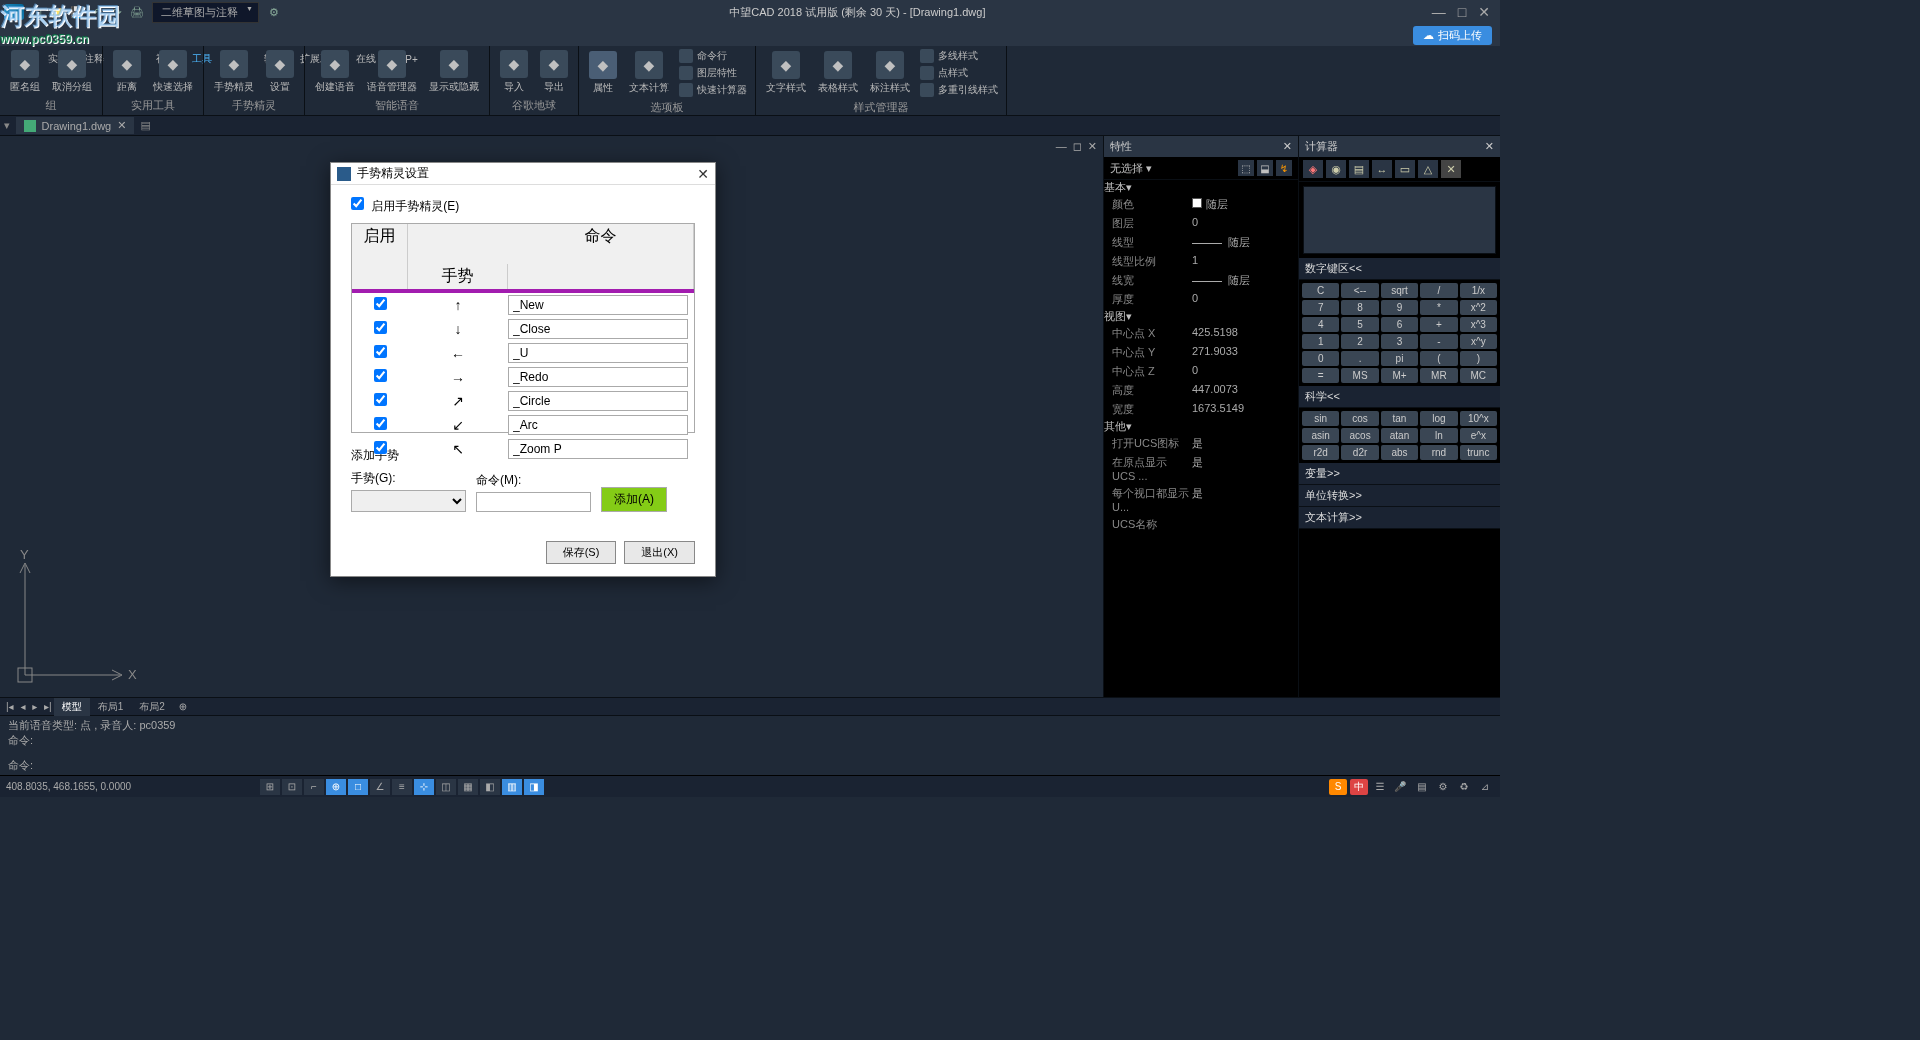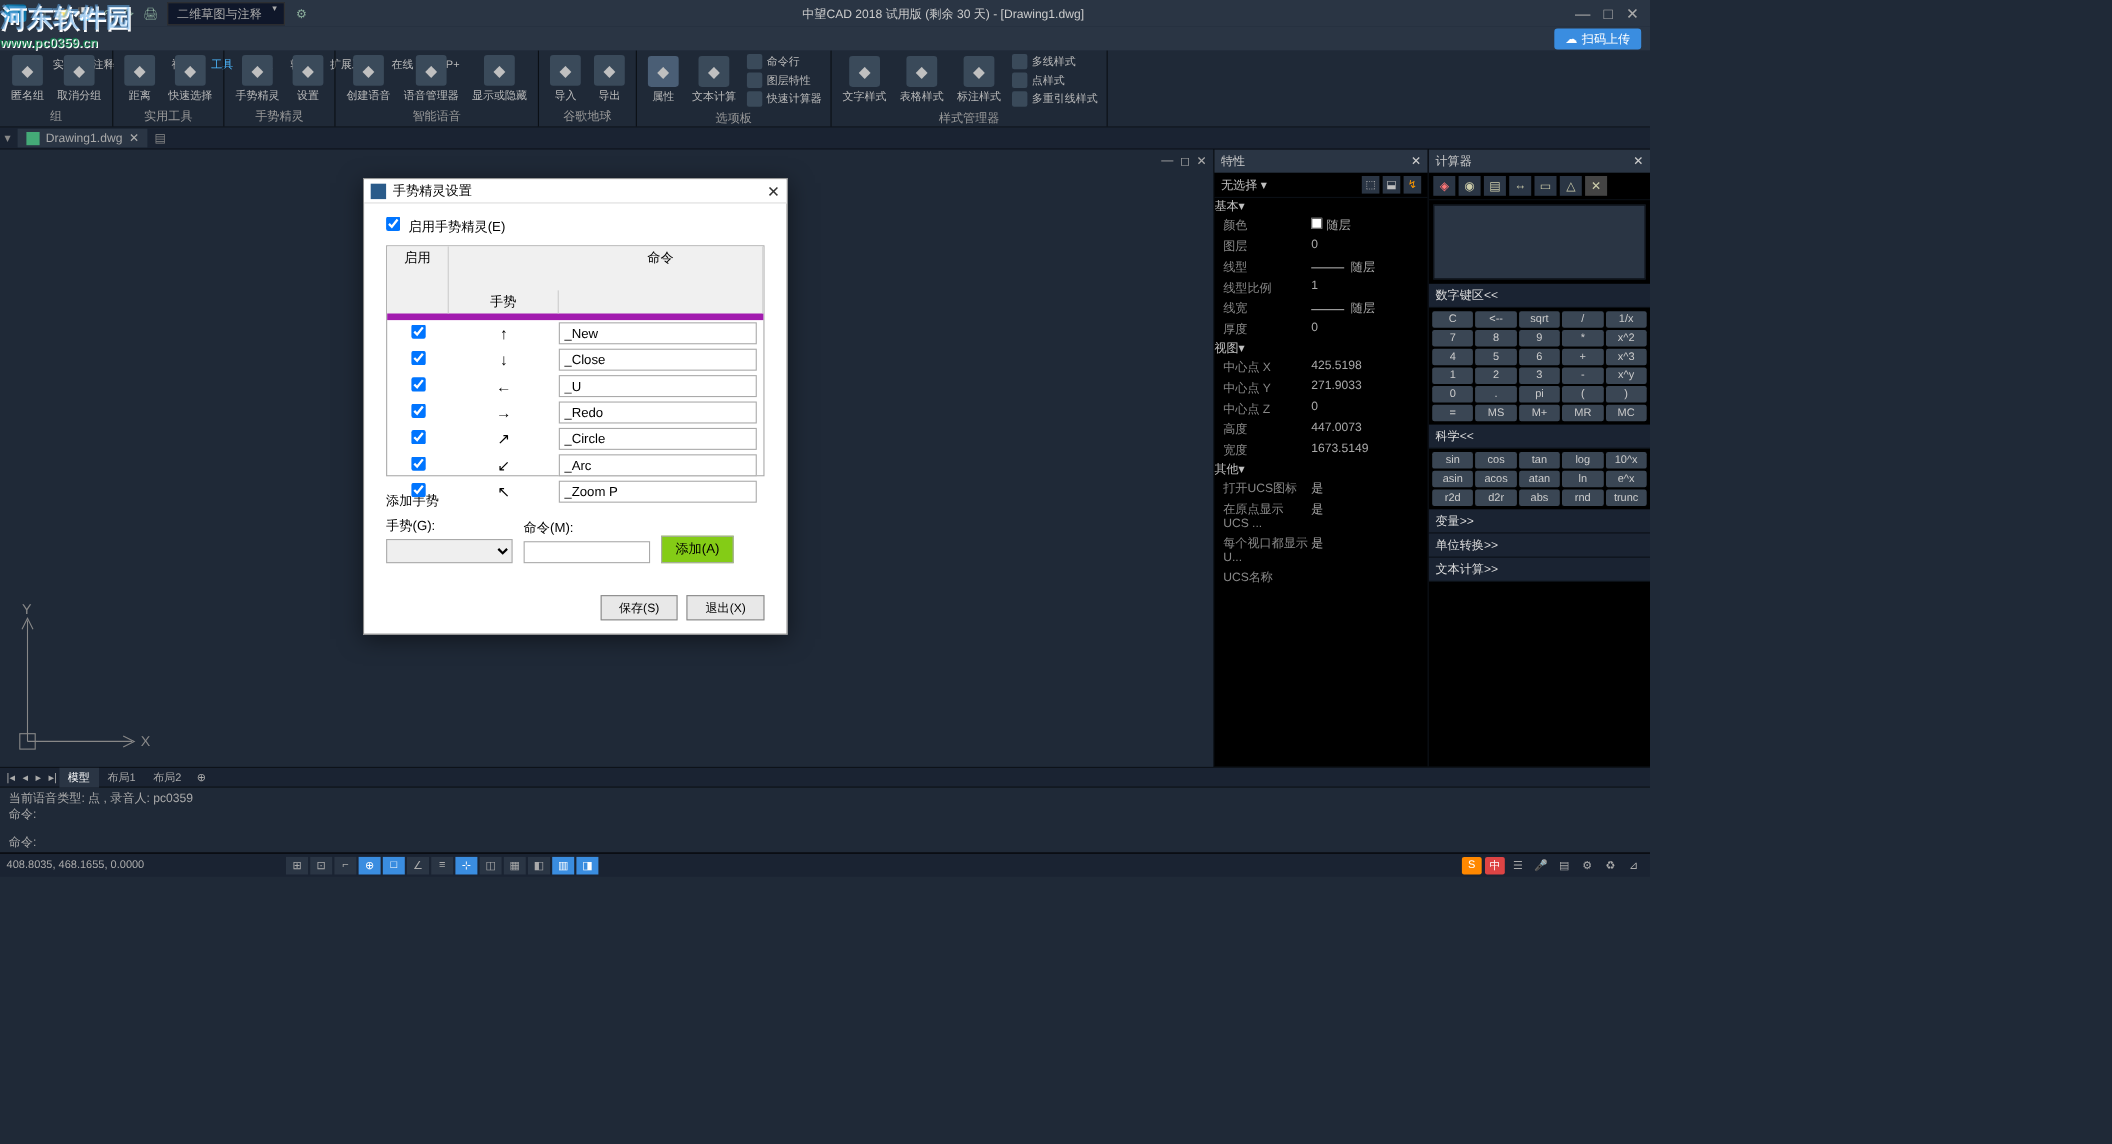--- a/index.html
+++ b/index.html
@@ -101,7 +101,7 @@
 .dialog .enable-row { margin-bottom: 8px; }
 .dialog .enable-row input { margin-right: 4px; }
 .dialog .gesture-table { border: 1px solid #aaa; height: 210px; position: relative; }
-.dialog .gt-head { display: flex; background: #f0f0f0; border-bottom: 6px solid #a21caf; font-size: 12px; }
+.dialog .gt-head { display: flex; background: #f0f0f0; border-bottom: 4px solid #a21caf; font-size: 16px; }
 .dialog .gt-head > div { padding: 2px 4px; border-right: 1px solid #ccc; text-align: center; }
 .dialog .gt-head .c1 { width: 56px; } .gt-head .c2 { width: 100px; margin-top: 40px; } .gt-head .c3 { flex: 1; }
 .dialog .gt-body { overflow-y: scroll; height: 186px; }

